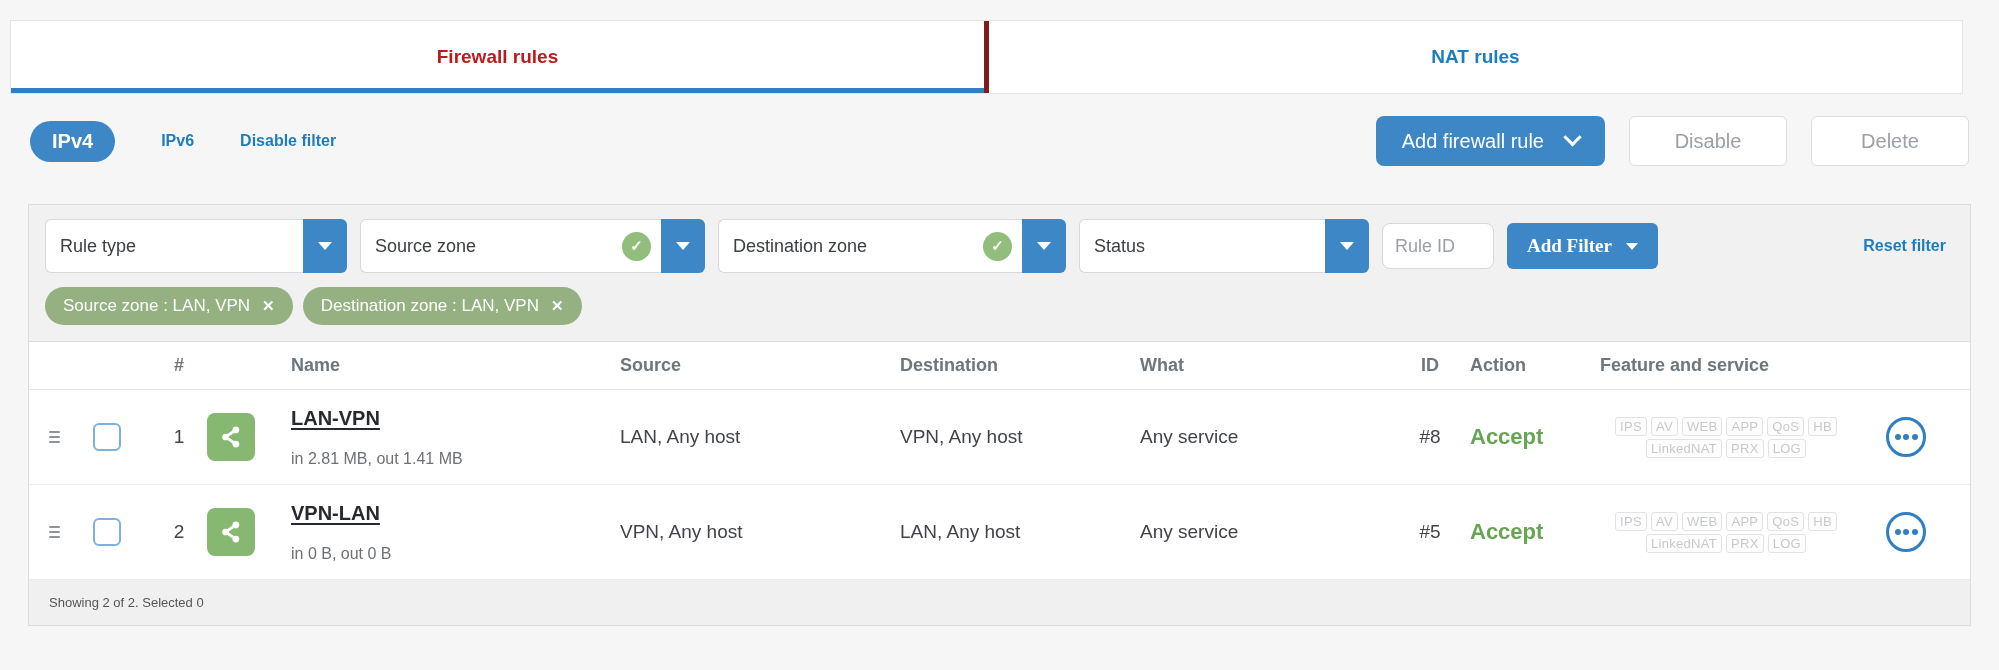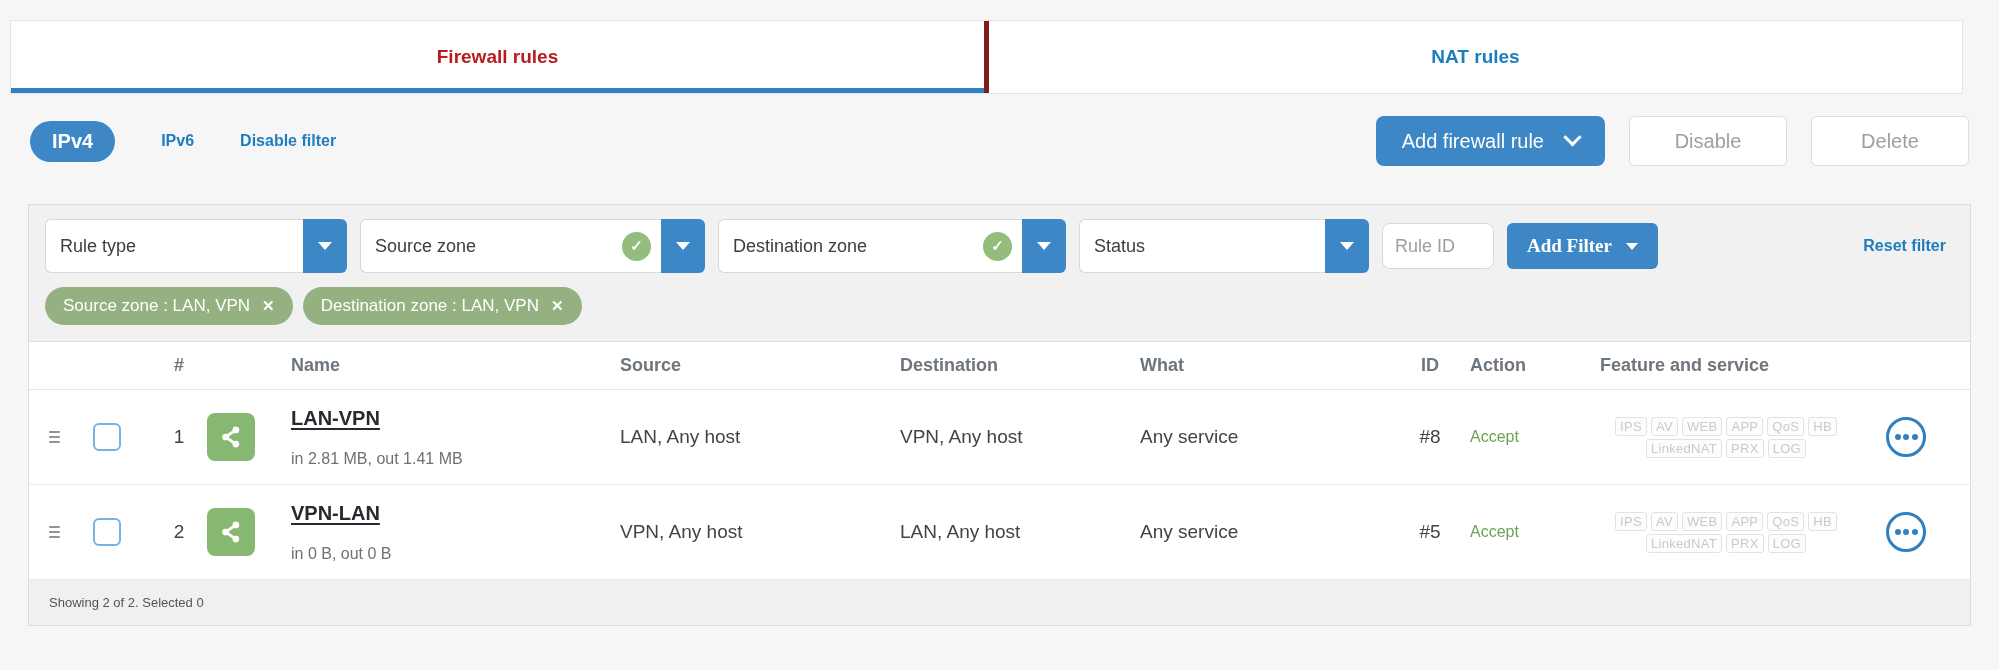--- a/index.html
+++ b/index.html
@@ -93,7 +93,7 @@
   .rule-name{ font-size:20px; font-weight:bold; color:#26292e;
     text-decoration:underline; text-underline-offset:3px; cursor:pointer; display:inline-block; }
   .traffic{ font-size:16px; color:#6c7176; margin-top:20px; }
-  .accept{ color:var(--accept-green); font-weight:normal; font-size:16px; }
+  .accept{ color:var(--accept-green); font-weight:bold; font-size:22px; }
   .feats{ display:flex; flex-wrap:wrap; justify-content:center;
     gap:3px 4px; width:252px; }
   .badge{ font-size:13px; color:#c7cacd; border:1px solid #e0e2e4;

